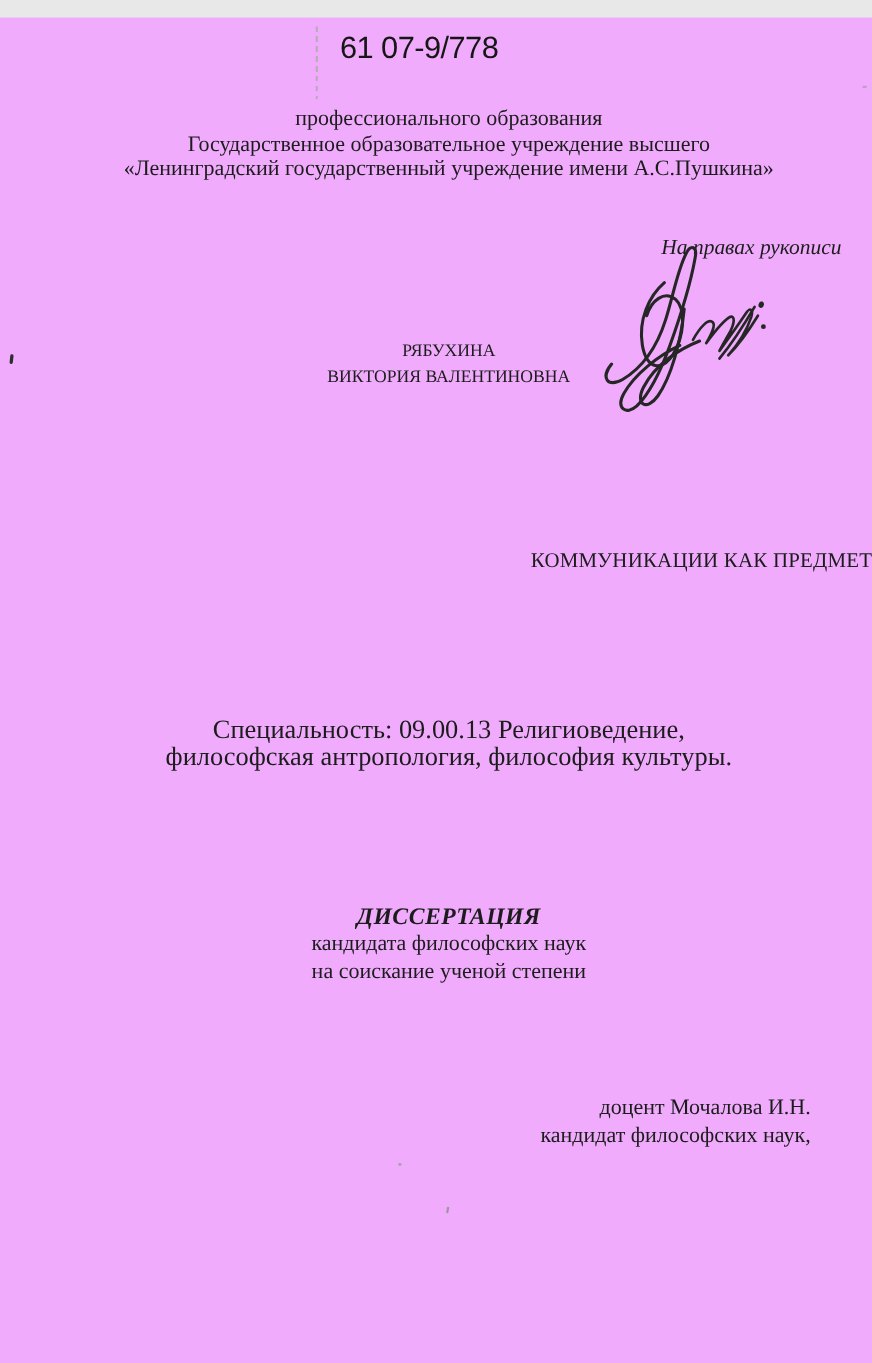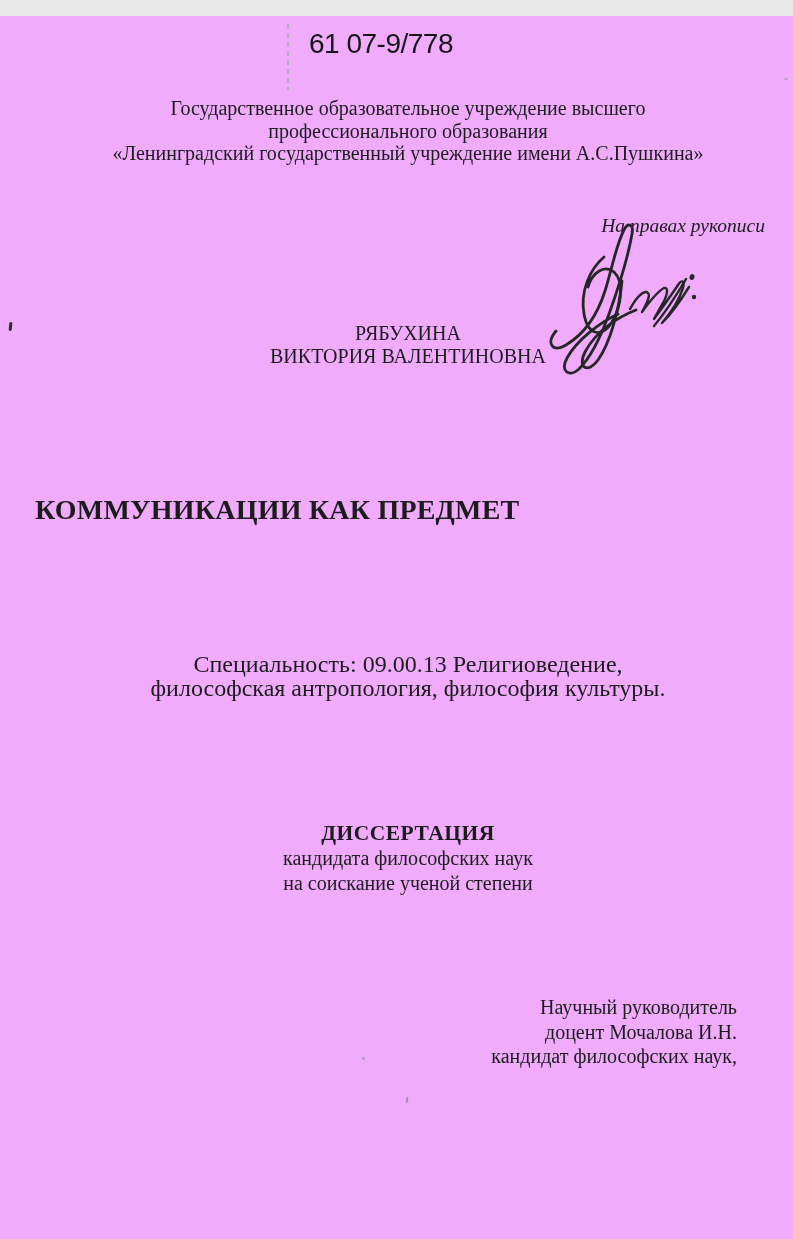--- a/index.html
+++ b/index.html
@@ -107,8 +107,8 @@
   <div class="abs catalog-number">61 07-9/778</div>
 
   <div class="abs centered institution">
+    <div>профессионального образования</div>
     <div>Государственное образовательное учреждение высшего</div>
-    <div>профессионального образования</div>
     <div>«Ленинградский государственный учреждение имени А.С.Пушкина»</div>
   </div>
 

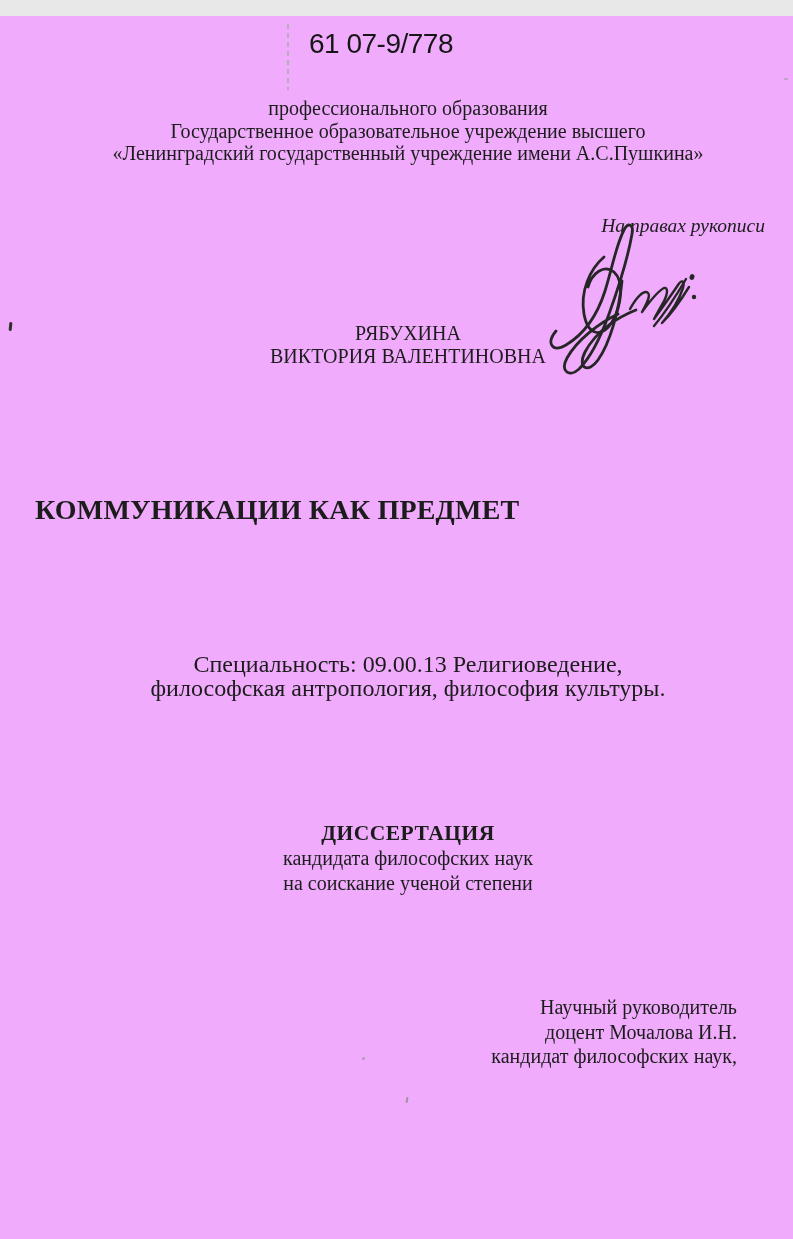--- a/index.html
+++ b/index.html
@@ -45,8 +45,8 @@
   .sig-wrap svg { display: block; }
 
   .author {
-    top: 306px;
-    font-size: 20px; line-height: 22.5px;
+    top: 293px;
+    font-size: 16px; line-height: 22.5px;
   }
 
   .diss-title {

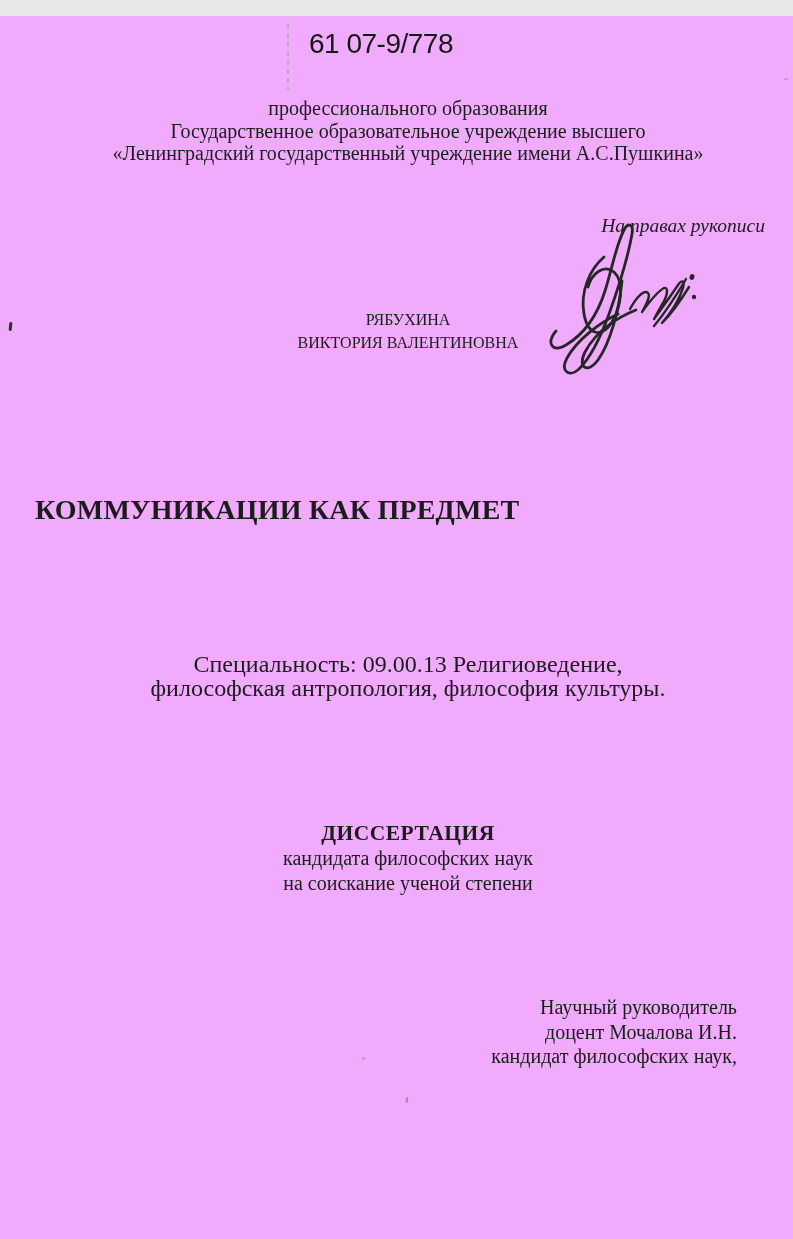--- a/index.html
+++ b/index.html
@@ -50,10 +50,10 @@
   }
 
   .diss-title {
-    left: 35px; right: 0; text-align: left;
+    left: 35px; right: 0; text-align: right;
     top: 482px;
-    font-weight: bold;
-    font-size: 28px; line-height: 23.5px;
+    font-weight: normal;
+    font-size: 19px; line-height: 23.5px;
     letter-spacing: 0.2px;
   }
 

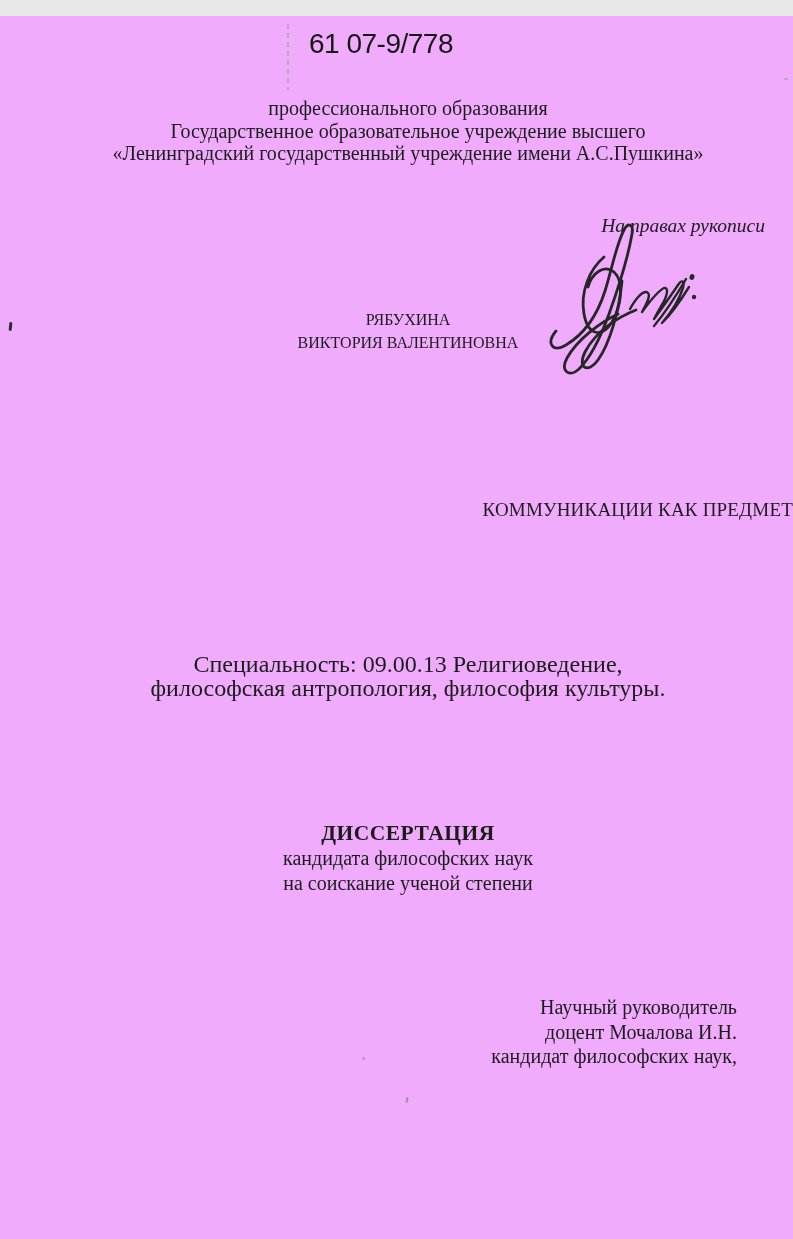--- a/index.html
+++ b/index.html
@@ -70,6 +70,7 @@
     font-weight: bold;
     font-size: 21.5px;
     letter-spacing: 0.5px;
+    font-style: italic;
   }
 
   .supervisor {

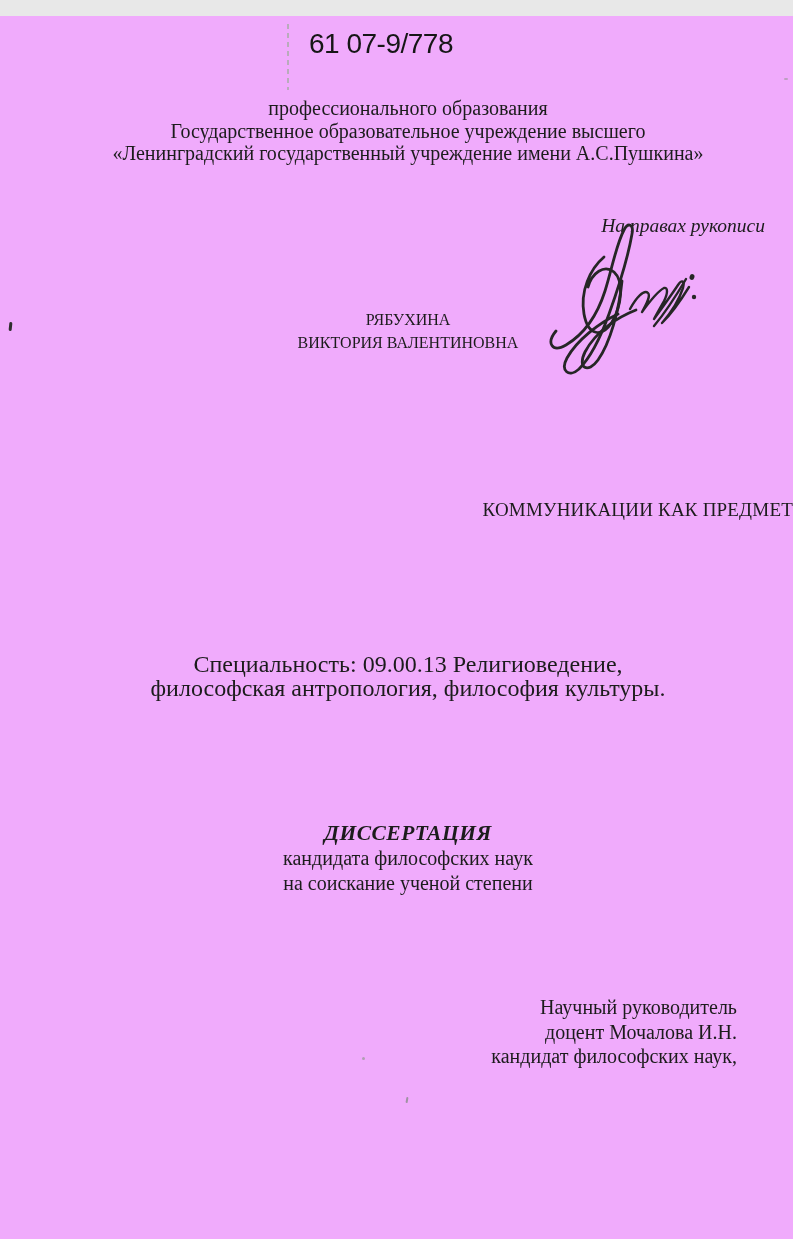--- a/index.html
+++ b/index.html
@@ -157,7 +157,6 @@
   </div>
 
   <div class="abs supervisor">
-    <div>Научный руководитель</div>
     <div>доцент Мочалова И.Н.</div>
     <div>кандидат философских наук,</div>
   </div>

